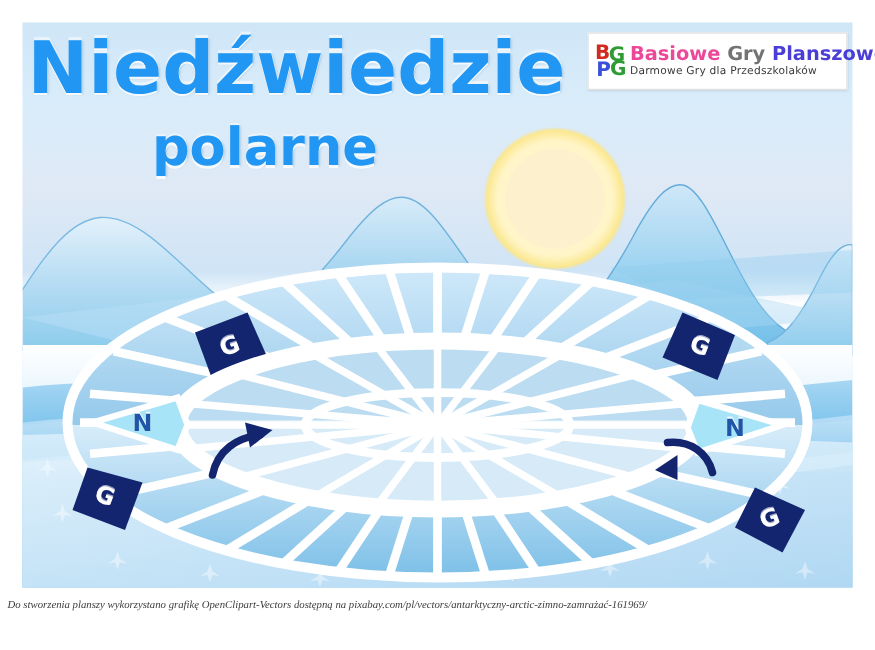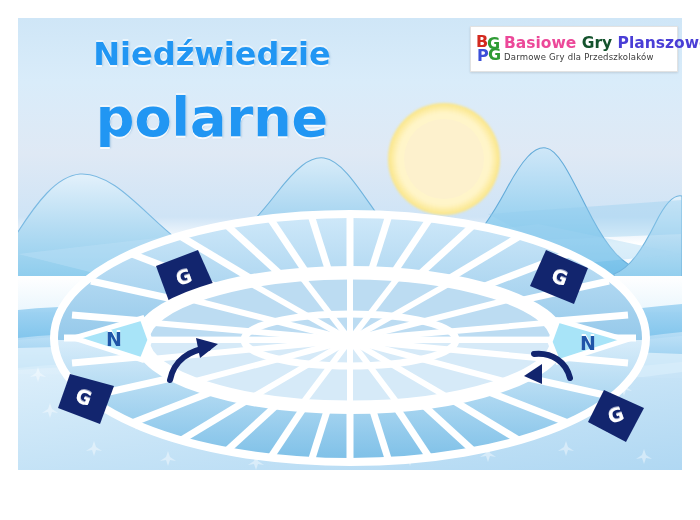--- a/index.html
+++ b/index.html
@@ -99,7 +99,7 @@
   .title .line {
     font-family: "DejaVu Sans", sans-serif;
     font-weight: bold;
-    font-size: 32px;
+    font-size: 58px;
     line-height: 64px;
     color: #2196f3;
     letter-spacing: 0px;

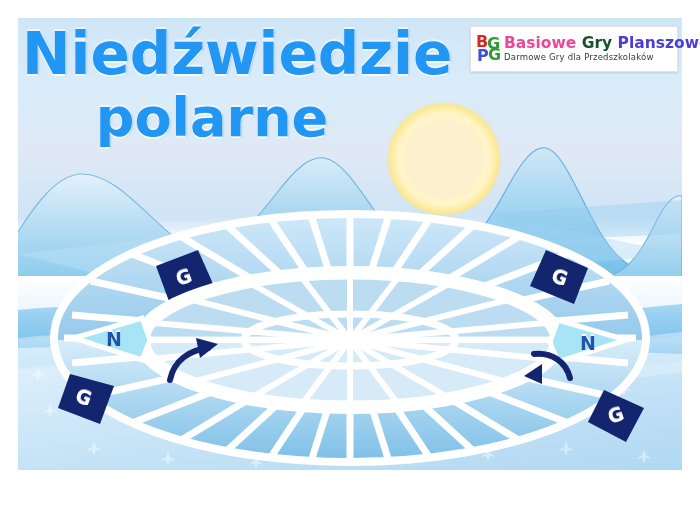--- a/index.html
+++ b/index.html
@@ -149,7 +149,7 @@
     white-space: nowrap;
   }
   .logo-main .w1 { color: #ec4899; }
-  .logo-main .w2 { color: #14532d; }
+  .logo-main .w2 { color: #737373; }
   .logo-main .w3 { color: #4a3ed6; }
   .logo-sub {
     font-family: "DejaVu Sans", sans-serif;

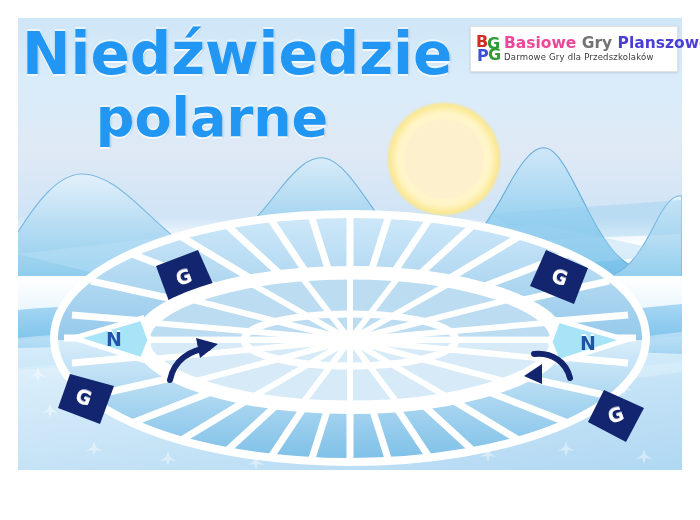--- a/index.html
+++ b/index.html
@@ -109,7 +109,7 @@
        1px 1px 2px rgba(120,170,210,.55);
     white-space: nowrap;
   }
-  .title .line.l2 { font-size: 54px; text-align: center; }
+  .title .line.l2 { font-size: 42px; text-align: center; }
 
   
   .logo {

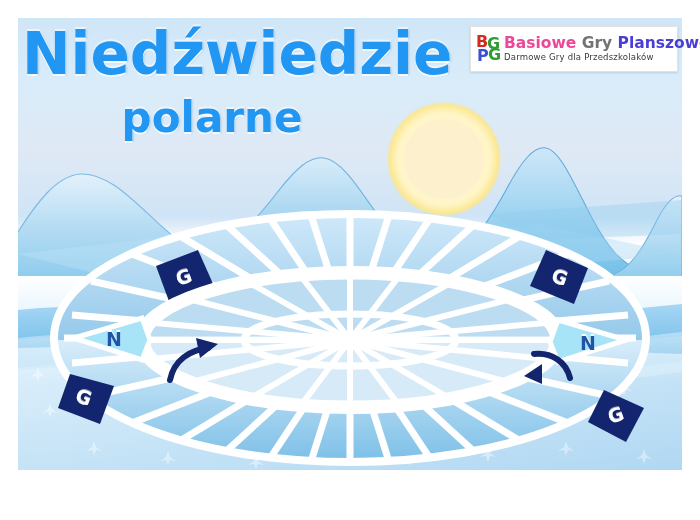--- a/index.html
+++ b/index.html
@@ -538,6 +538,7 @@
     </div>
   </div>
 
+  <div class="footer">Do stworzenia planszy wykorzystano grafikę OpenClipart-Vectors dostępną na pixabay.com/pl/vectors/antarktyczny-arctic-zimno-zamrażać-161969/</div>
 
 </div>
 

